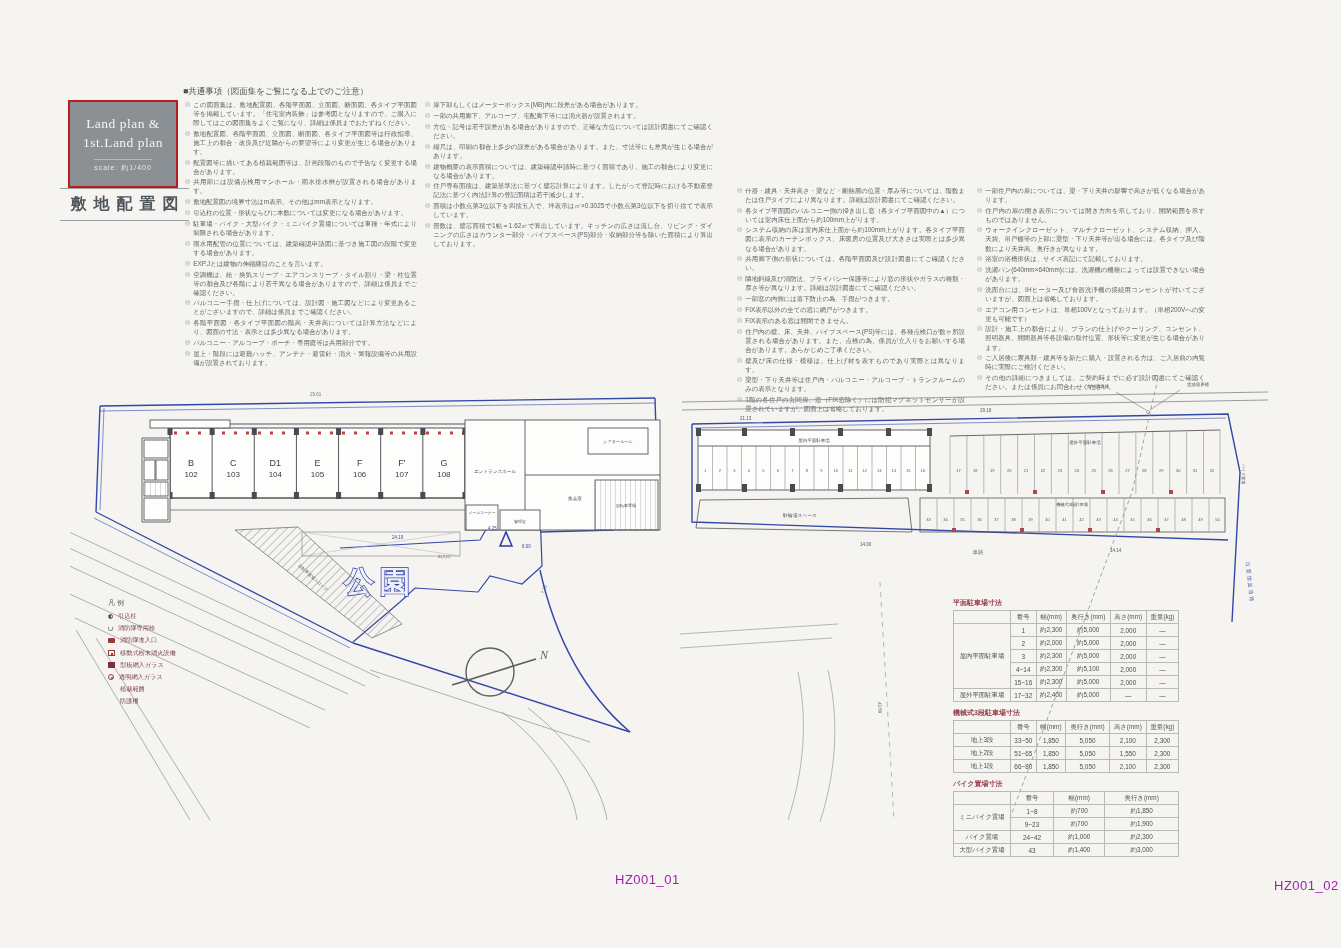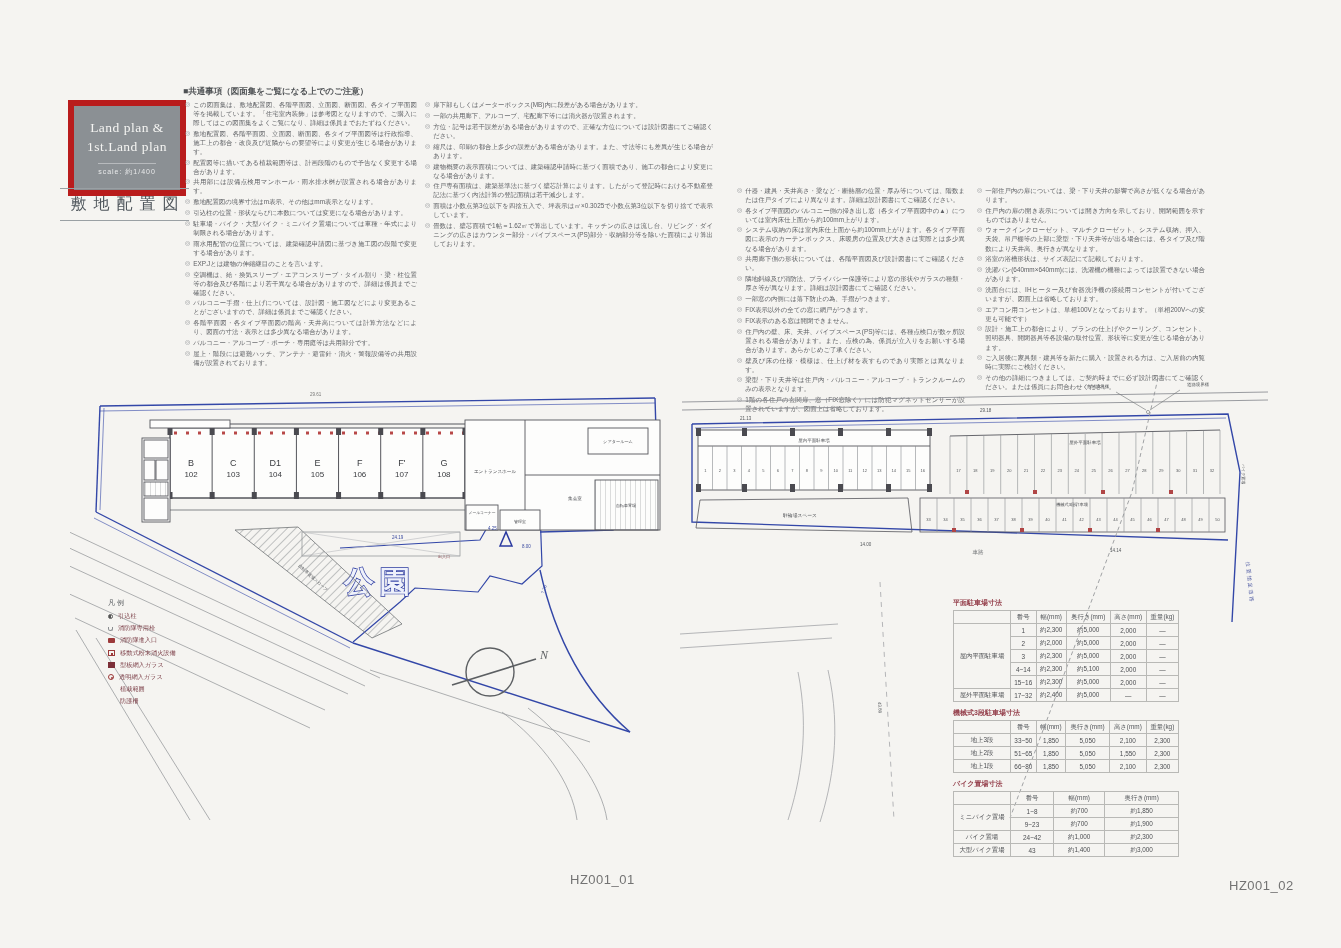--- a/index.html
+++ b/index.html
@@ -14,7 +14,7 @@
             letter-spacing:7px;color:#4f565c;border-top:1px solid #9aa0a4;border-bottom:1px solid #9aa0a4;
             padding:5px 0 5px 7px;font-weight:normal;}
   
-  .notes-header{position:absolute;left:183px;top:86px;font-size:8.5px;font-weight:bold;color:#4e5154;}
+  .notes-header{position:absolute;left:183px;top:86px;font-size:8.5px;font-weight:normal;color:#4e5154;}
   .note-col{position:absolute;font-size:6.4px;line-height:1.42;color:#5f6165;text-align:justify;}
   #note-col-1{left:185px;top:100px;width:232px;}
   #note-col-2{left:425px;top:100px;width:288px;}

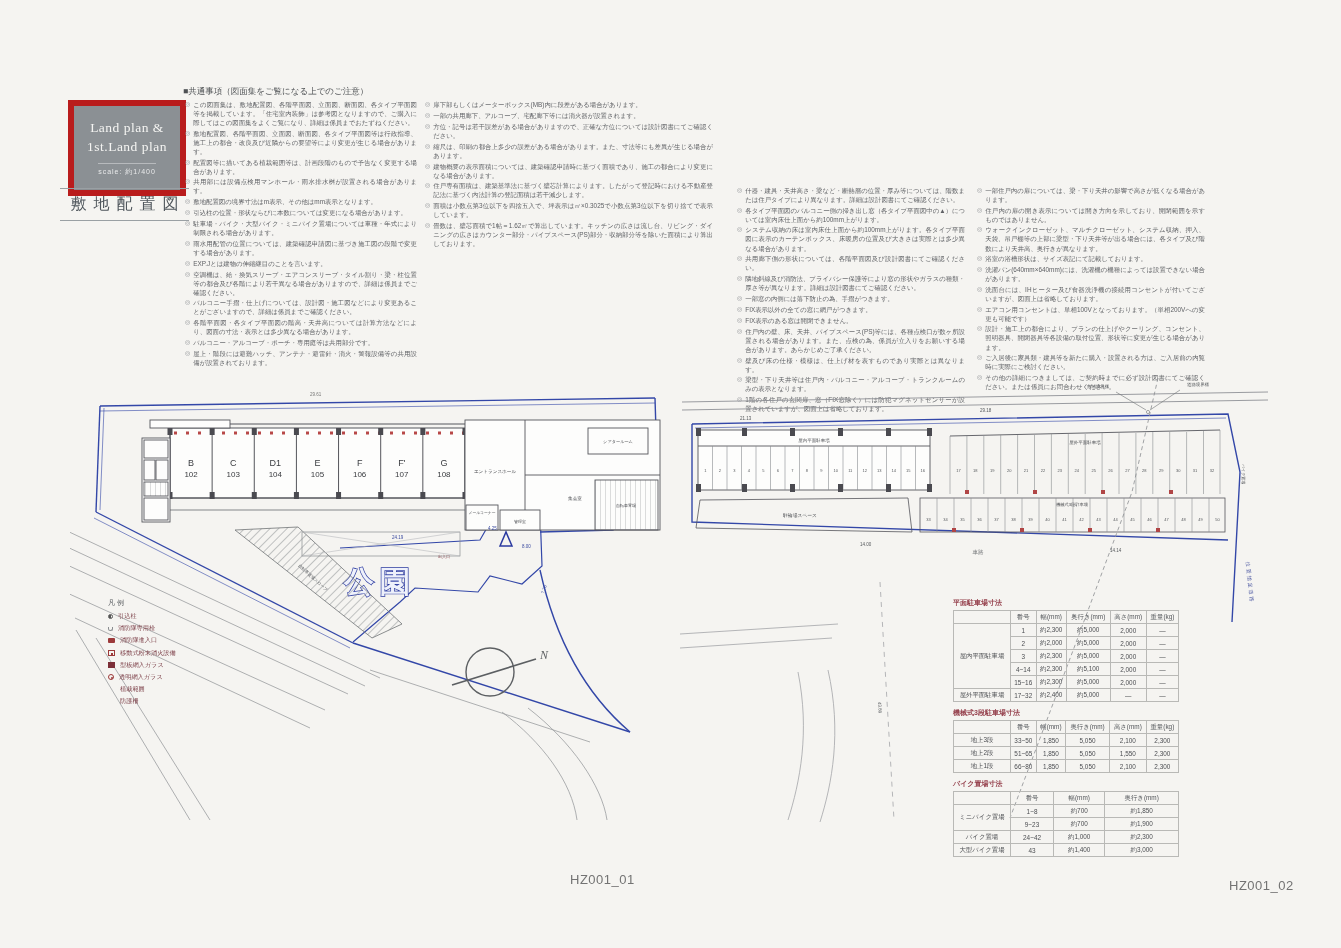--- a/index.html
+++ b/index.html
@@ -7,7 +7,7 @@
          font-family:"Liberation Sans",sans-serif;color:#55585c;}
   
   .title-box{position:absolute;left:68px;top:100px;width:106px;height:84px;background:#8b9094;
-             border:6px solid #b91c1c;display:flex;flex-direction:column;align-items:center;justify-content:center;}
+             border:2px solid #b91c1c;display:flex;flex-direction:column;align-items:center;justify-content:center;}
   .title-box .t1{font-family:"Liberation Serif",serif;color:#f4f4f2;font-size:13.5px;line-height:1.35;text-align:center;letter-spacing:.5px;}
   .title-box .scale{margin-top:7px;padding-top:3px;border-top:1px solid #b7babd;color:#e8e9ea;font-size:7px;letter-spacing:1px;}
   .subtitle{position:absolute;left:60px;top:188px;width:122px;text-align:center;font-size:16px;

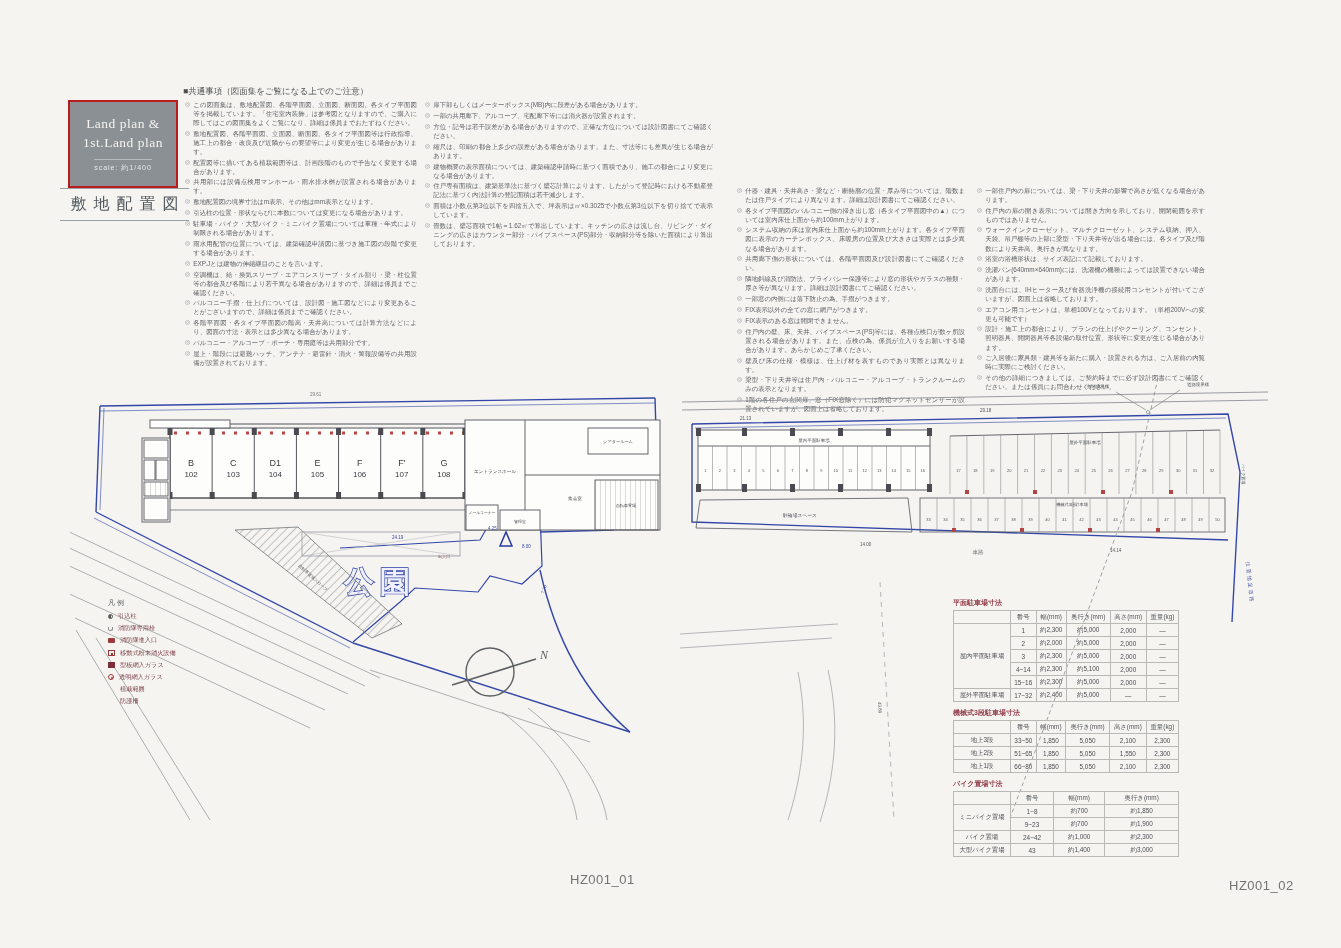--- a/index.html
+++ b/index.html
@@ -12,7 +12,7 @@
   .title-box .scale{margin-top:7px;padding-top:3px;border-top:1px solid #b7babd;color:#e8e9ea;font-size:7px;letter-spacing:1px;}
   .subtitle{position:absolute;left:60px;top:188px;width:122px;text-align:center;font-size:16px;
             letter-spacing:7px;color:#4f565c;border-top:1px solid #9aa0a4;border-bottom:1px solid #9aa0a4;
-            padding:5px 0 5px 7px;font-weight:normal;}
+            padding:5px 0 5px 7px;font-weight:bold;}
   
   .notes-header{position:absolute;left:183px;top:86px;font-size:8.5px;font-weight:normal;color:#4e5154;}
   .note-col{position:absolute;font-size:6.4px;line-height:1.42;color:#5f6165;text-align:justify;}

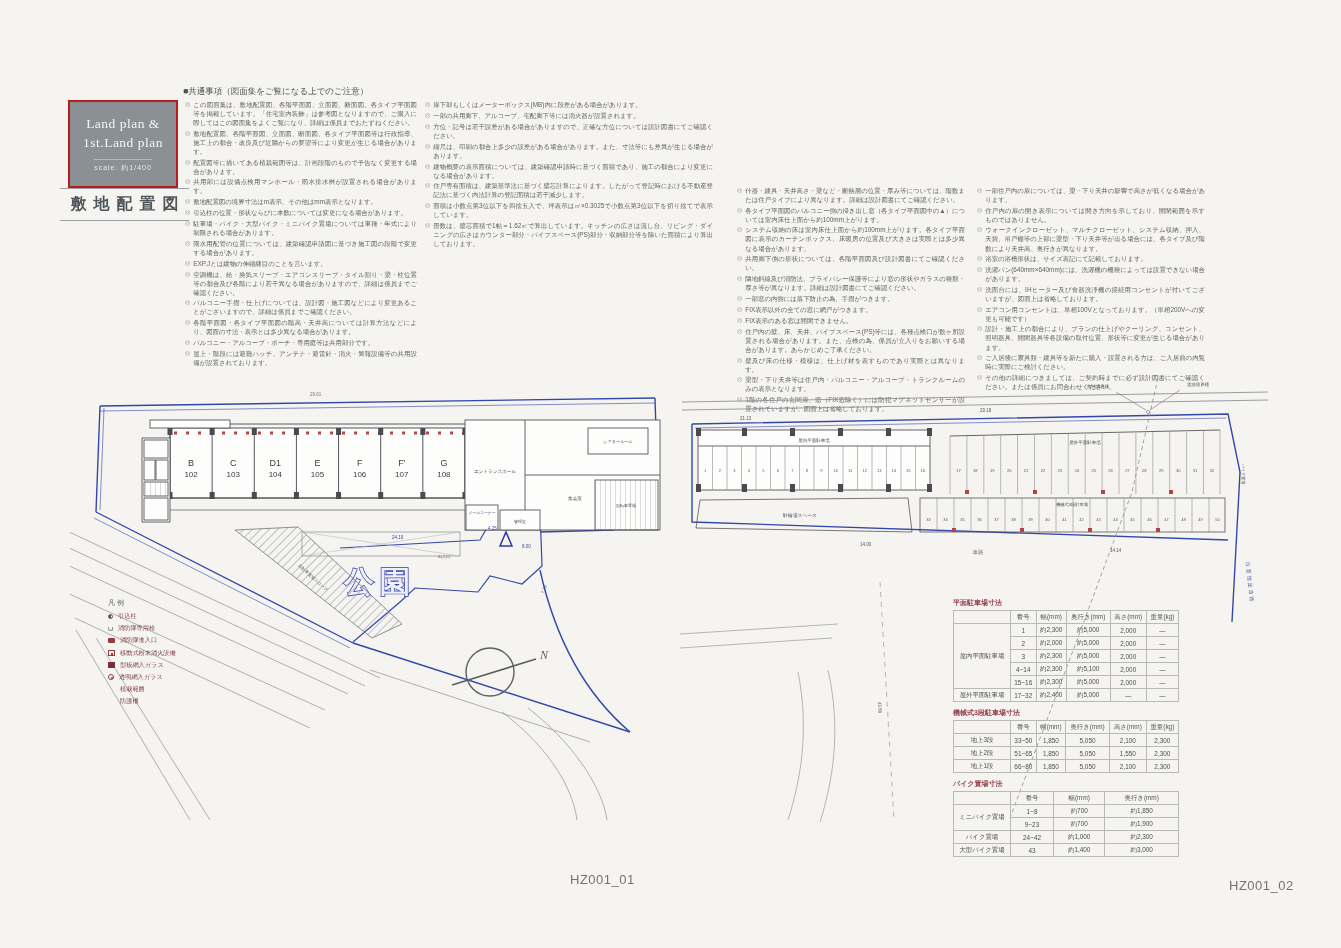--- a/index.html
+++ b/index.html
@@ -48,7 +48,7 @@
   .tables thead th{color:#55585c;}
   .tables th.rowhead{width:52px;}
   
-  .sheet-no{position:absolute;font-size:13px;color:#737373;letter-spacing:.5px;}
+  .sheet-no{position:absolute;font-size:13px;color:#a21caf;letter-spacing:.5px;margin-left:45px;}
   #sheet-no-1{left:570px;top:872px;}
   #sheet-no-2{left:1229px;top:878px;}
 </style>

